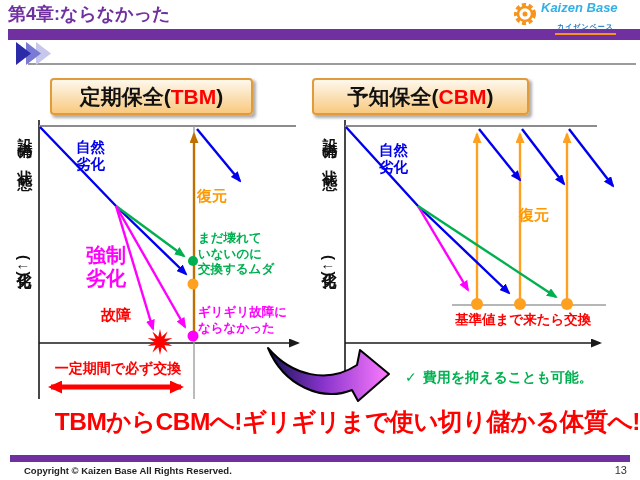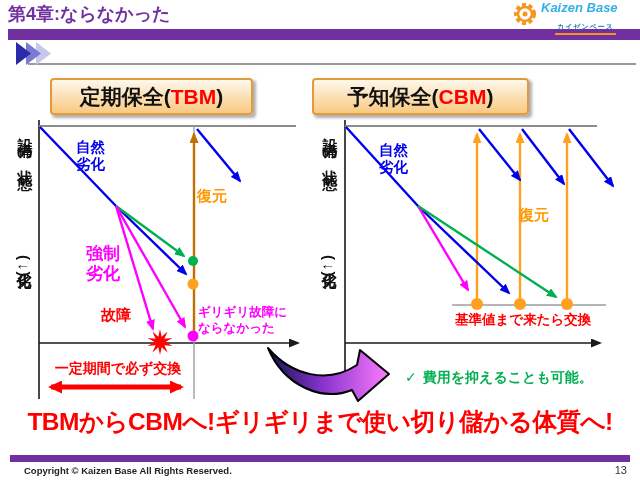--- a/index.html
+++ b/index.html
@@ -104,6 +104,9 @@
   <div class="lbl blue lbl-natural-l">自然
  劣化</div>
   <div class="lbl orange lbl-restore-l">復元</div>
+  <div class="lbl green lbl-waste">まだ壊れて
+いないのに
+交換するムダ</div>
   <div class="lbl magenta lbl-forced">強制
  劣化</div>
   <div class="lbl red lbl-failure">故障</div>

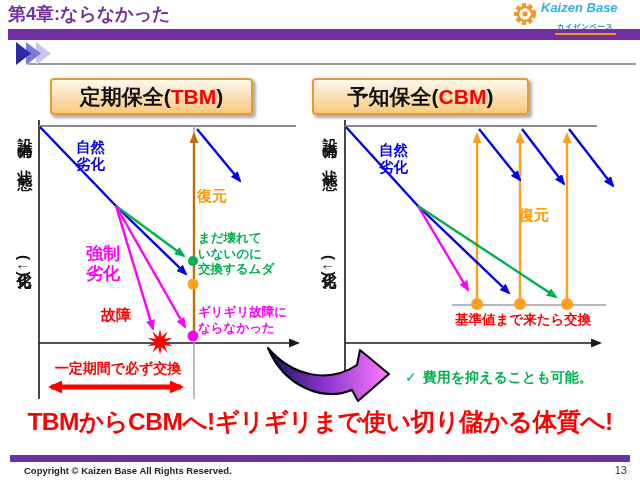--- a/index.html
+++ b/index.html
@@ -38,7 +38,7 @@
   .lbl-natural-l{left:76px;top:139px;font-size:14.5px;}
   .lbl-restore-l{left:197px;top:187px;font-size:15px;}
   .lbl-waste{left:198px;top:231px;font-size:12.5px;line-height:1.24;}
-  .lbl-forced{left:86px;top:244px;font-size:17px;}
+  .lbl-forced{left:86px;top:244px;font-size:20px;}
   .lbl-failure{left:101px;top:306px;font-size:15px;}
   .lbl-barely{left:198px;top:305px;font-size:12.5px;line-height:1.24;}
   .lbl-bottom-note{left:44px;top:360px;width:148px;text-align:center;font-size:14px;}

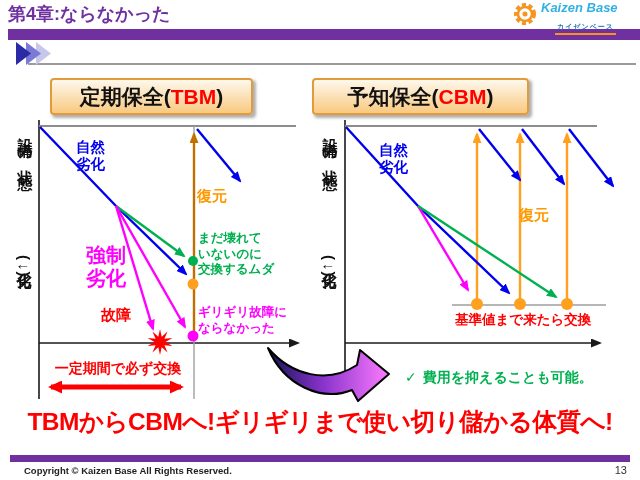--- a/index.html
+++ b/index.html
@@ -49,7 +49,7 @@
   .check1{left:397px;top:350px;} .check2{left:405px;top:369px;}
   .check-icon{margin-right:6px;}
   
-  .bottom-message{position:absolute;left:0;top:405px;width:640px;text-align:center;
+  .bottom-message{position:absolute;left:0;top:405px;width:640px;text-align:right;
                   font-size:24.5px;font-weight:bold;color:#FF0000;letter-spacing:-0.5px;z-index:3;}
   .footer-bar{position:absolute;left:10px;top:455px;width:620px;height:7px;background:#7030A0;z-index:2;}
   .copyright{position:absolute;left:24px;top:465px;font-size:9.5px;font-weight:bold;color:#222;z-index:3;}

